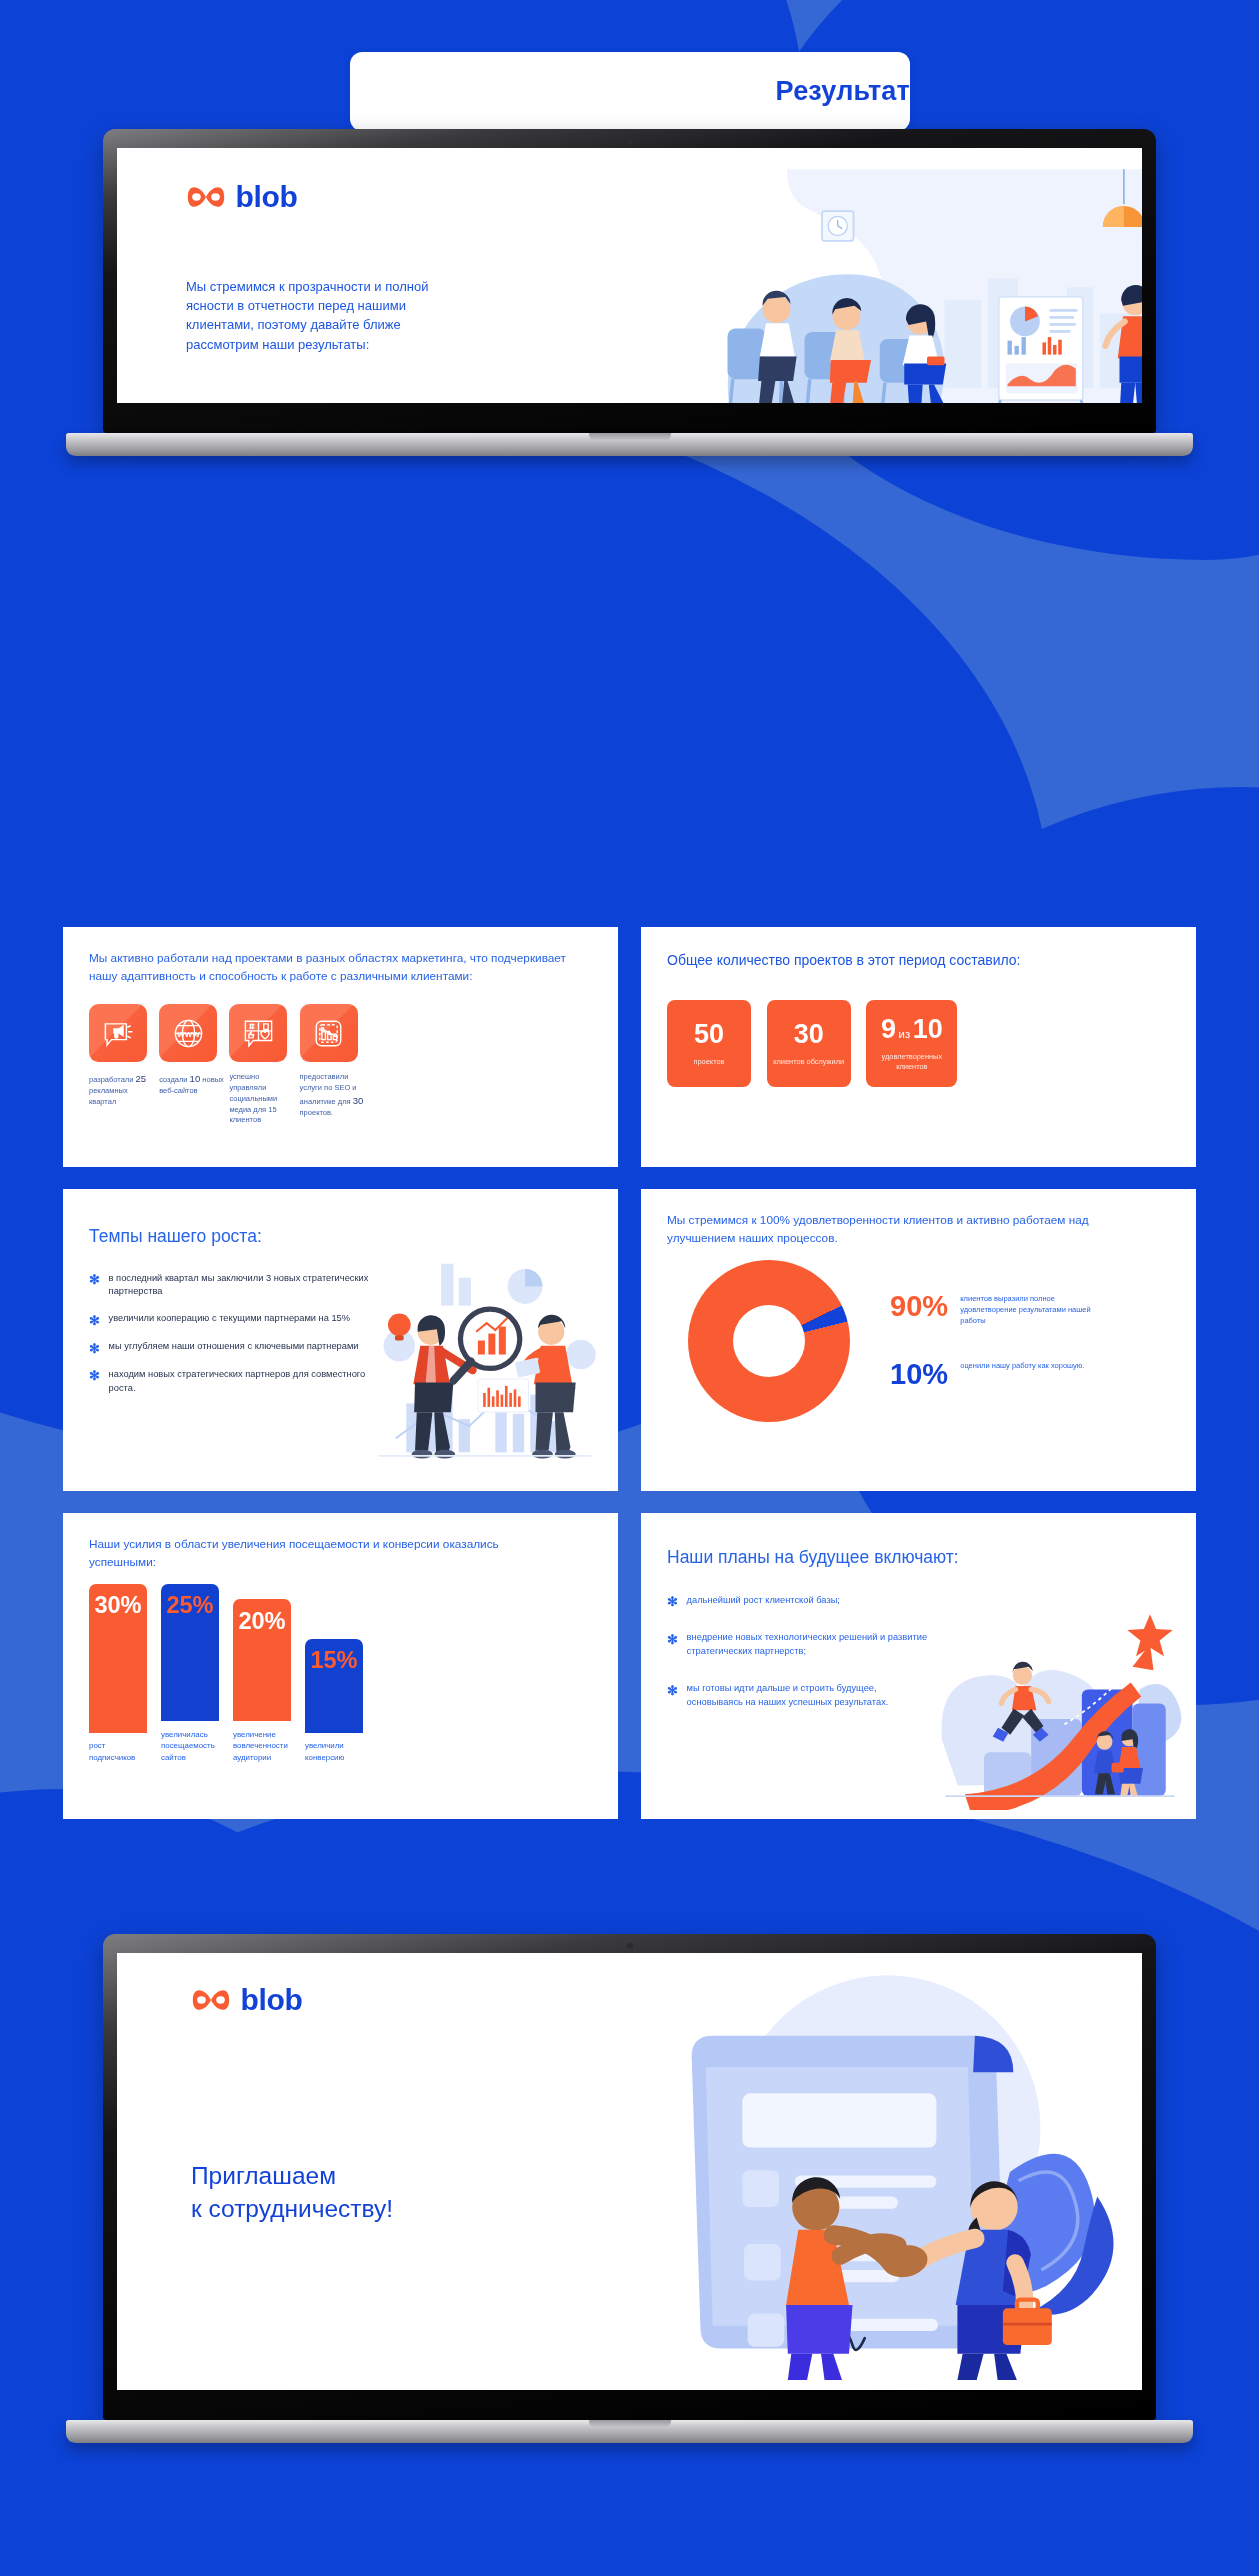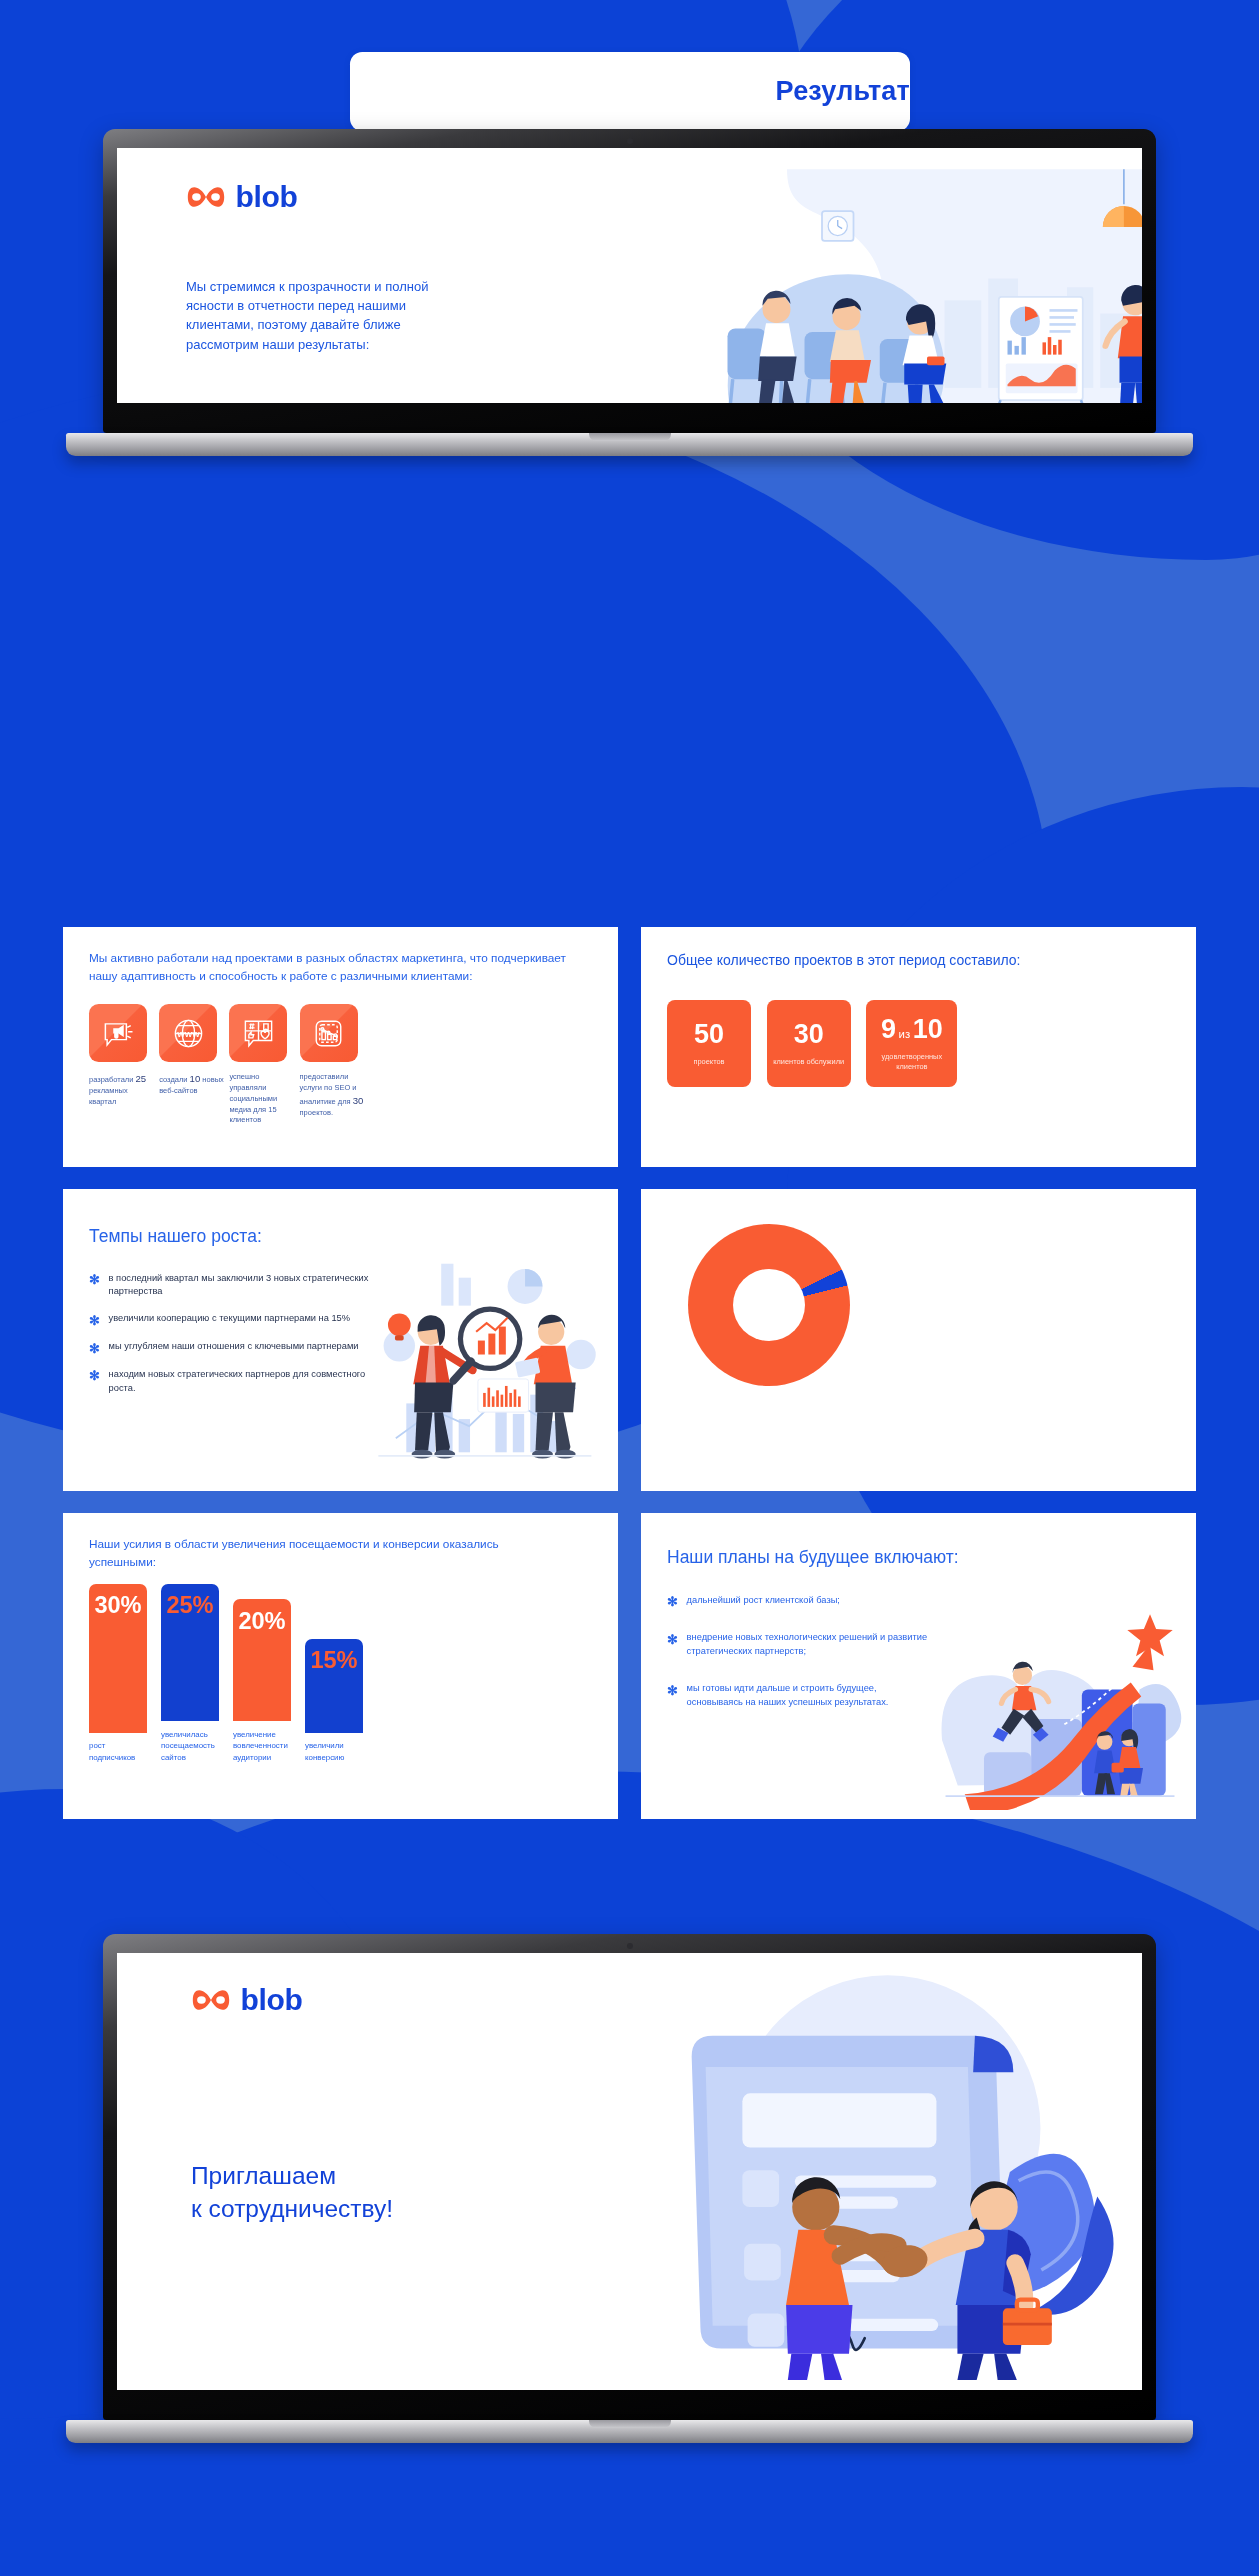--- a/index.html
+++ b/index.html
@@ -438,6 +438,7 @@
   </div>
 
   <div class="card h2">
+    <div class="card-title-sm" style="width:463px;">Мы стремимся к 100% удовлетворенности клиентов и активно работаем над улучшением наших процессов.</div>
     <div style="display:flex;align-items:center;gap:40px;margin-top:12.2px;">
       <div style="position:relative;margin-left:21px;">
         <div class="donut"></div>

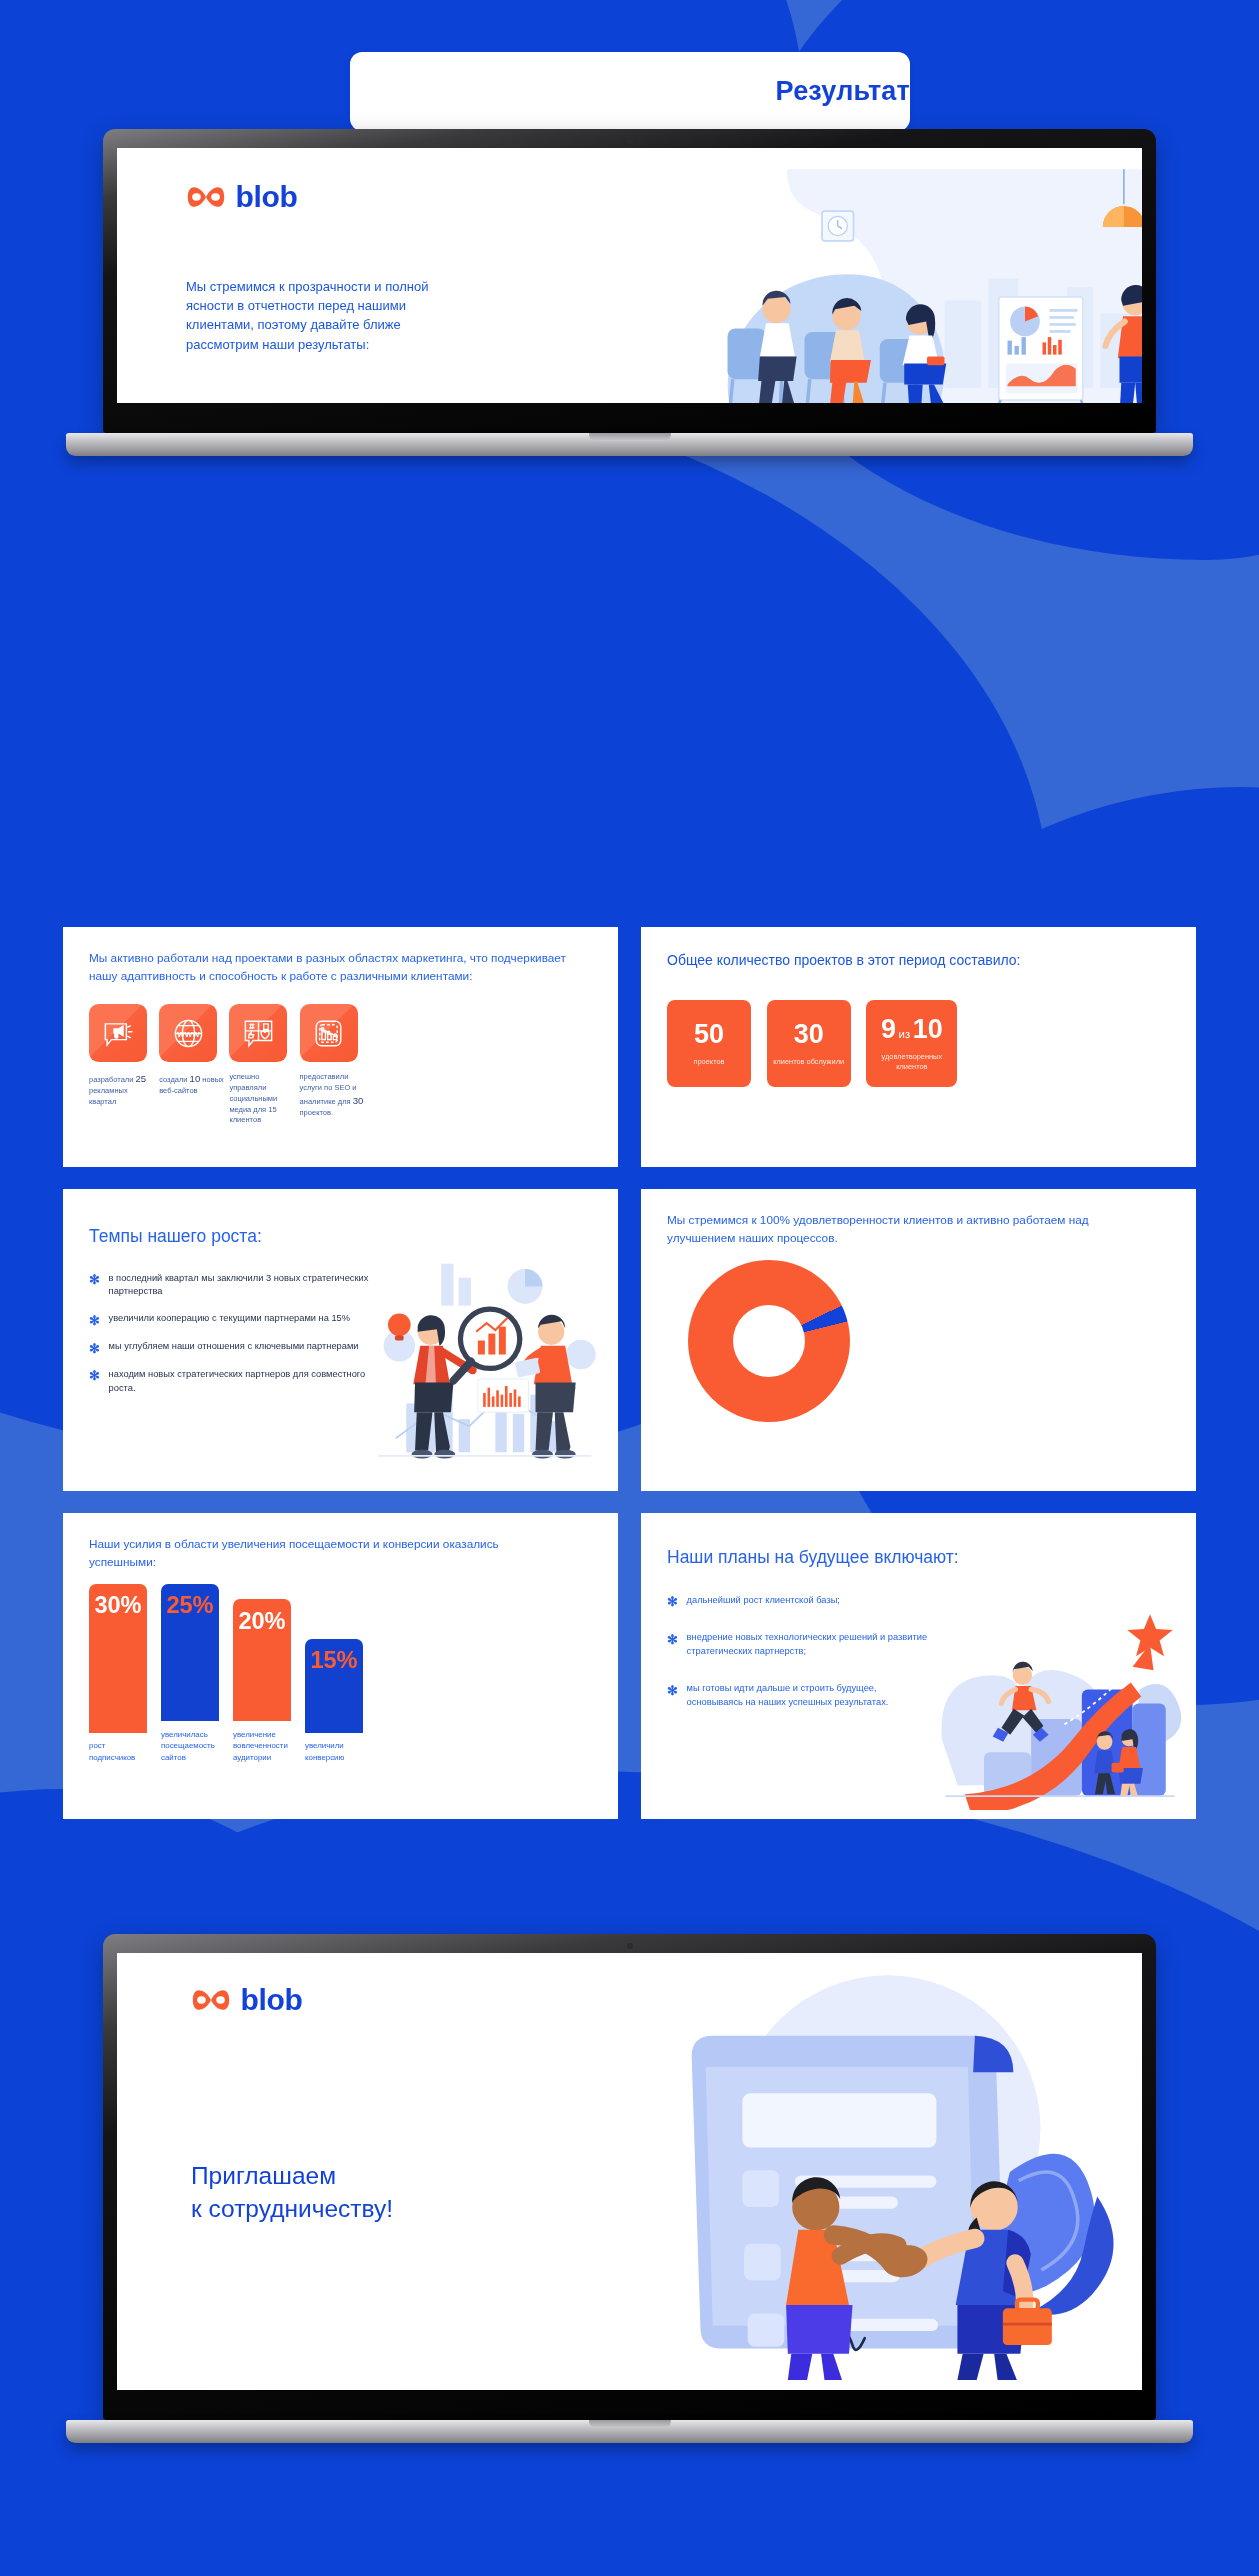--- a/index.html
+++ b/index.html
@@ -443,6 +443,16 @@
       <div style="position:relative;margin-left:21px;">
         <div class="donut"></div>
       </div>
+      <div style="flex:1;">
+        <div style="display:flex;align-items:flex-start;gap:12.2px;margin-bottom:31.5px;">
+          <div class="legend-num-o">90%</div>
+          <div class="legend-txt" style="width:131px;padding-top:3.5px;">клиентов выразили полное удовлетворение результатами нашей работы</div>
+        </div>
+        <div style="display:flex;align-items:flex-start;gap:12.2px;">
+          <div class="legend-num-b">10%</div>
+          <div class="legend-txt" style="width:131px;padding-top:3.5px;">оценили нашу работу как хорошую.</div>
+        </div>
+      </div>
     </div>
   </div>
 

